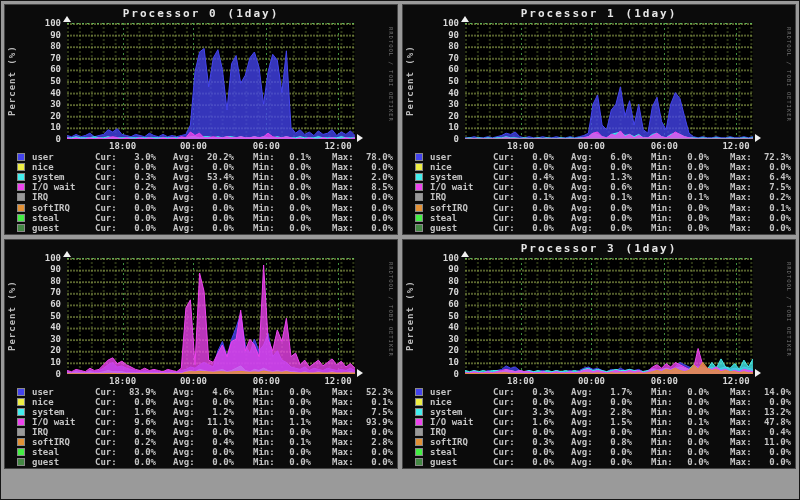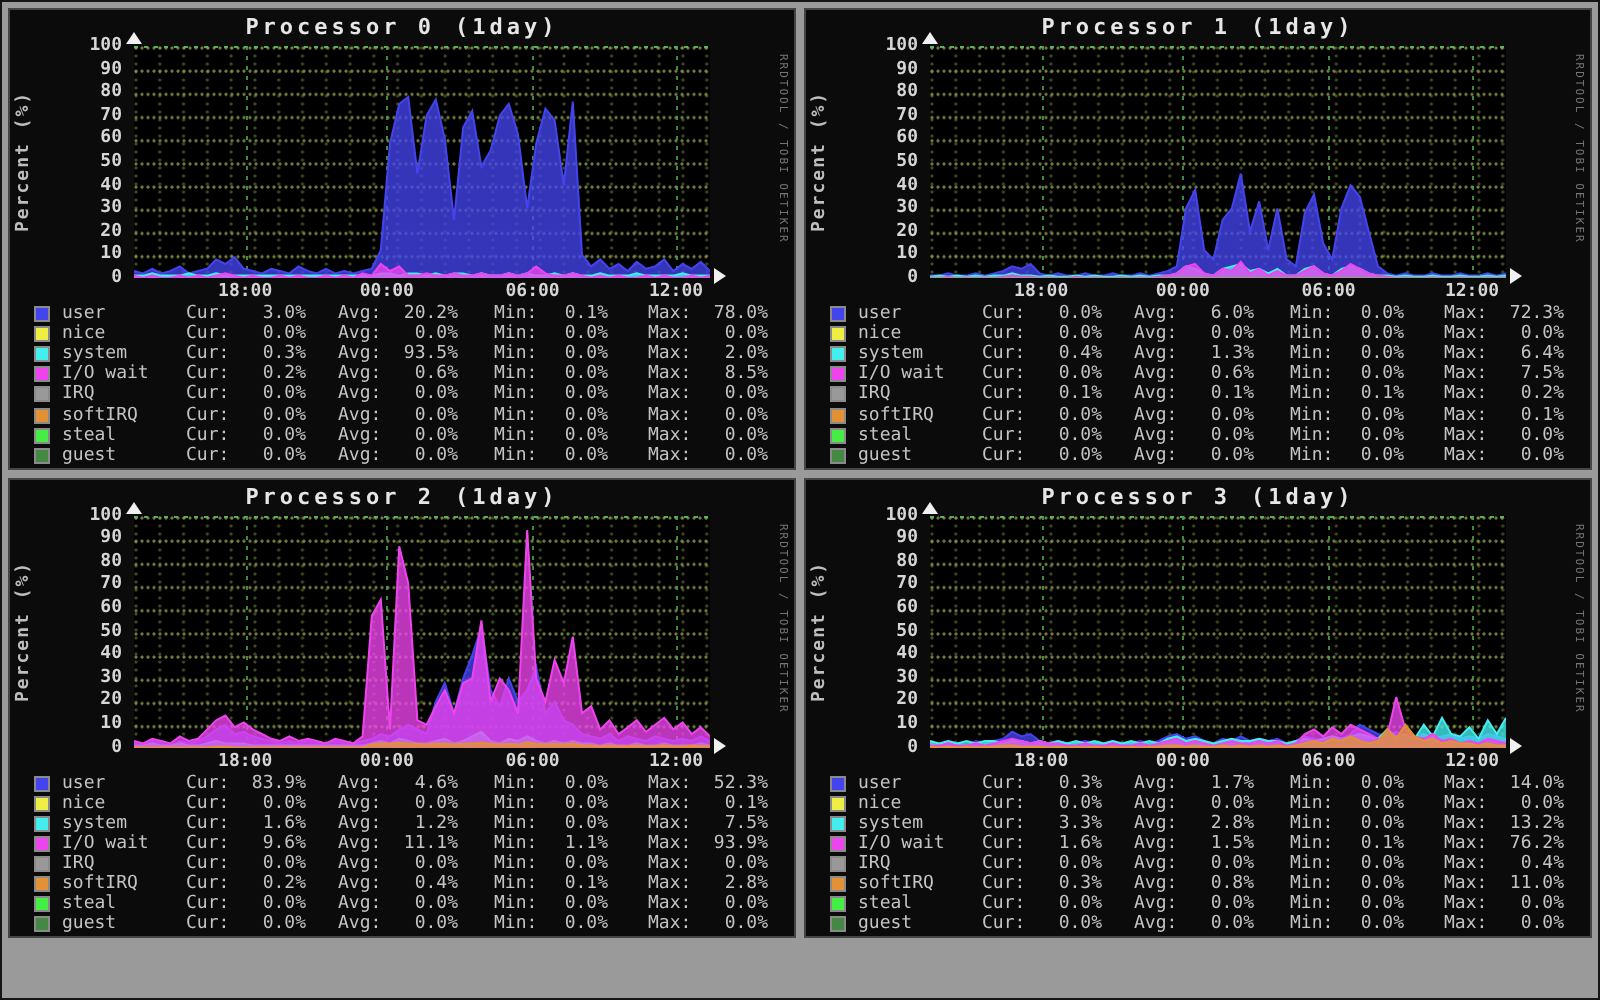--- a/index.html
+++ b/index.html
@@ -97,7 +97,7 @@
   }
   .legend-row{
     display:flex;align-items:center;height:10.1px;
-    color:#c4c4c4;font-size:9px;font-weight:normal;white-space:nowrap;
+    color:#c4c4c4;font-size:9px;font-weight:bold;white-space:nowrap;justify-content:space-between;
   }
   .swatch{
     width:8px;height:8px;border:1px solid #8a8a8a;margin-right:6px;flex:0 0 auto;

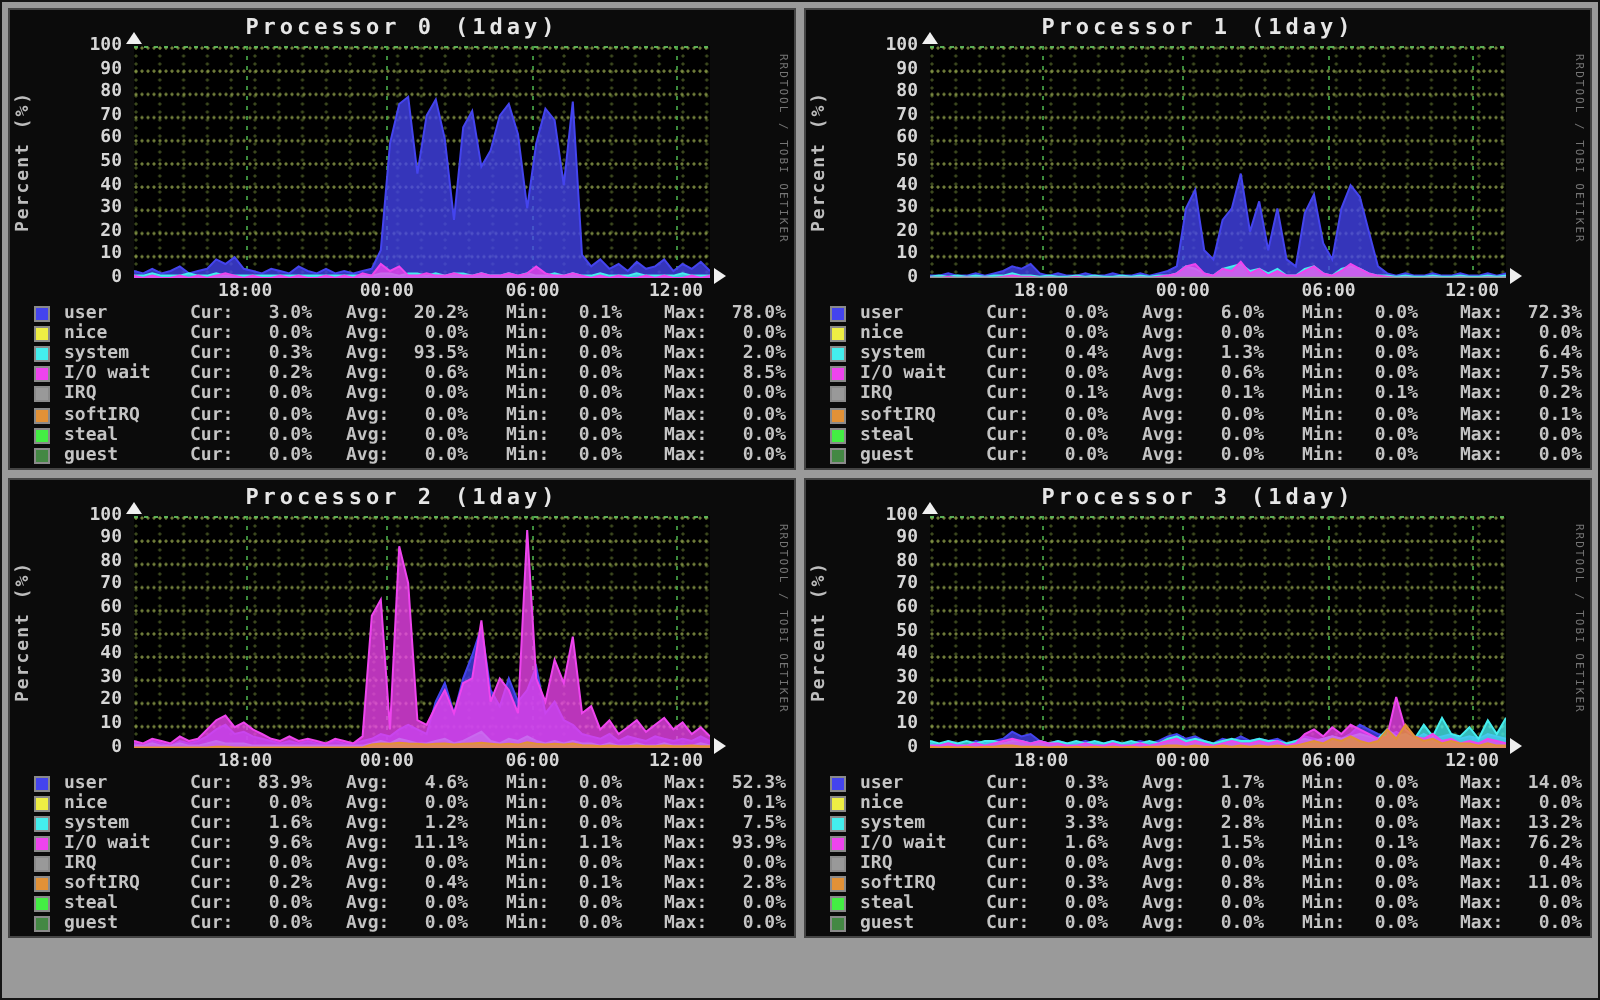--- a/index.html
+++ b/index.html
@@ -185,7 +185,7 @@
             <span class="leg-label">Cur:</span>
             <span class="leg-val  g1">0.3%</span>
             <span class="leg-label">Avg:</span>
-            <span class="leg-val  g2">93.5%</span>
+            <span class="leg-val  g2">53.4%</span>
             <span class="leg-label">Min:</span>
             <span class="leg-val v3 g3">0.0%</span>
             <span class="leg-label">Max:</span>

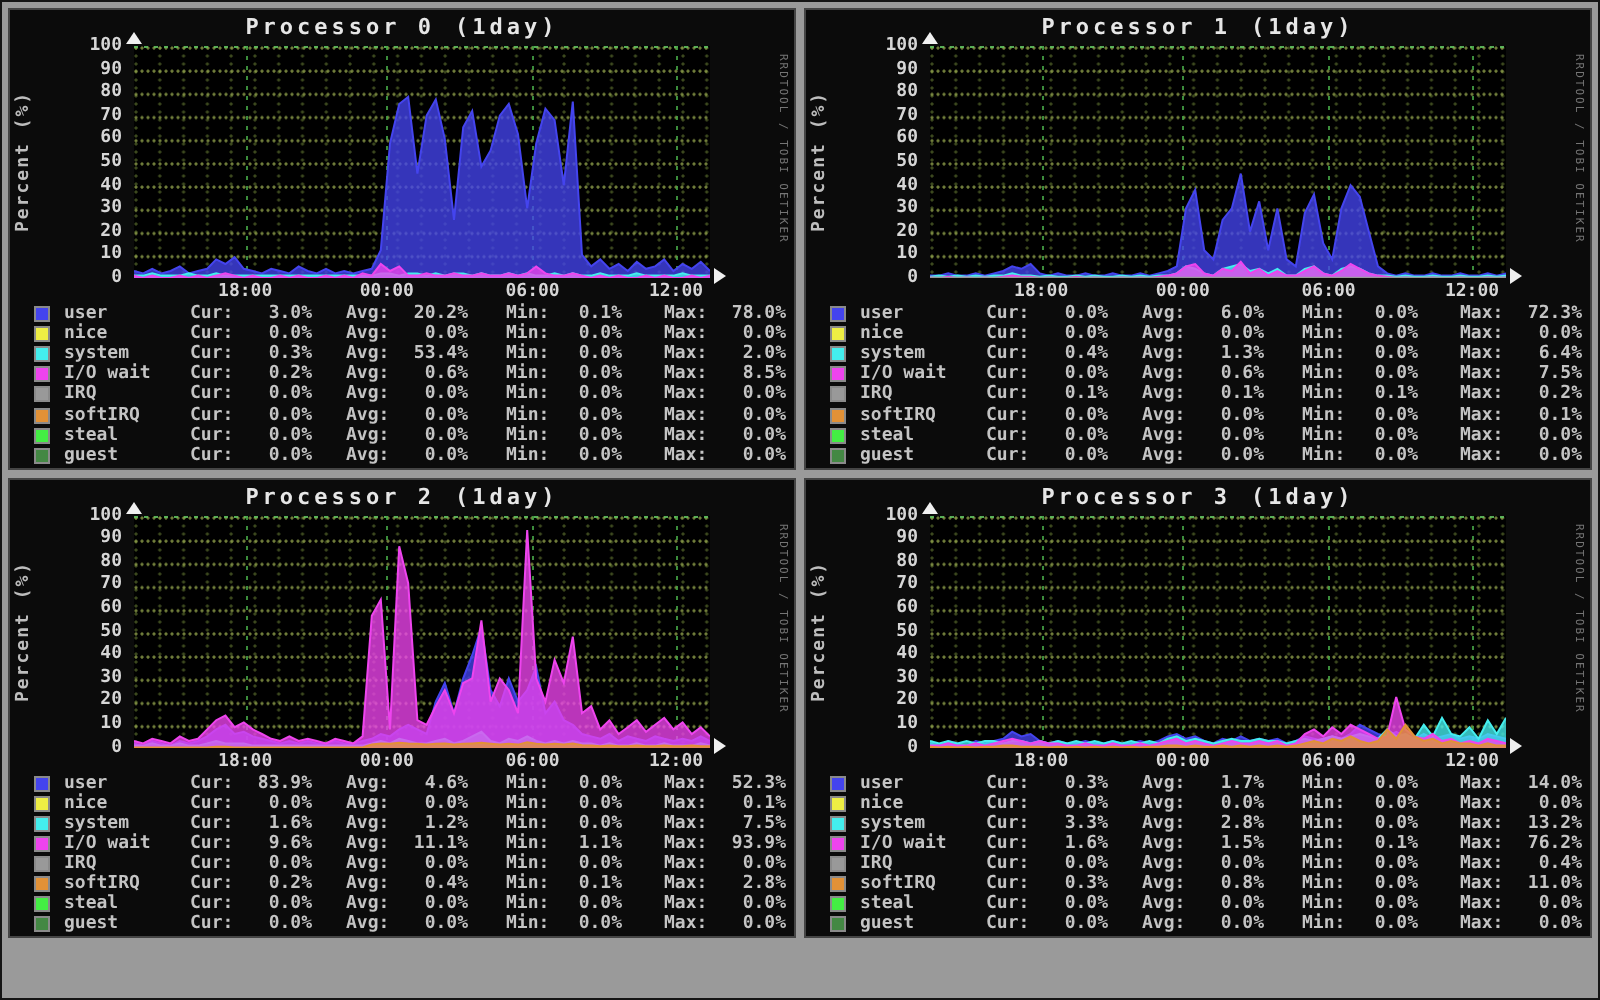--- a/index.html
+++ b/index.html
@@ -398,9 +398,6 @@
   </div>
 
   <div class="panel">
-    <div class="panel-header">
-      <span>Processor 2</span><span class="panel-period">(1day)</span>
-    </div>
     <div class="ylabel">Percent (%)</div>
     <div class="yticks">
           <span class="ytick" style="top: 14px;">100</span>

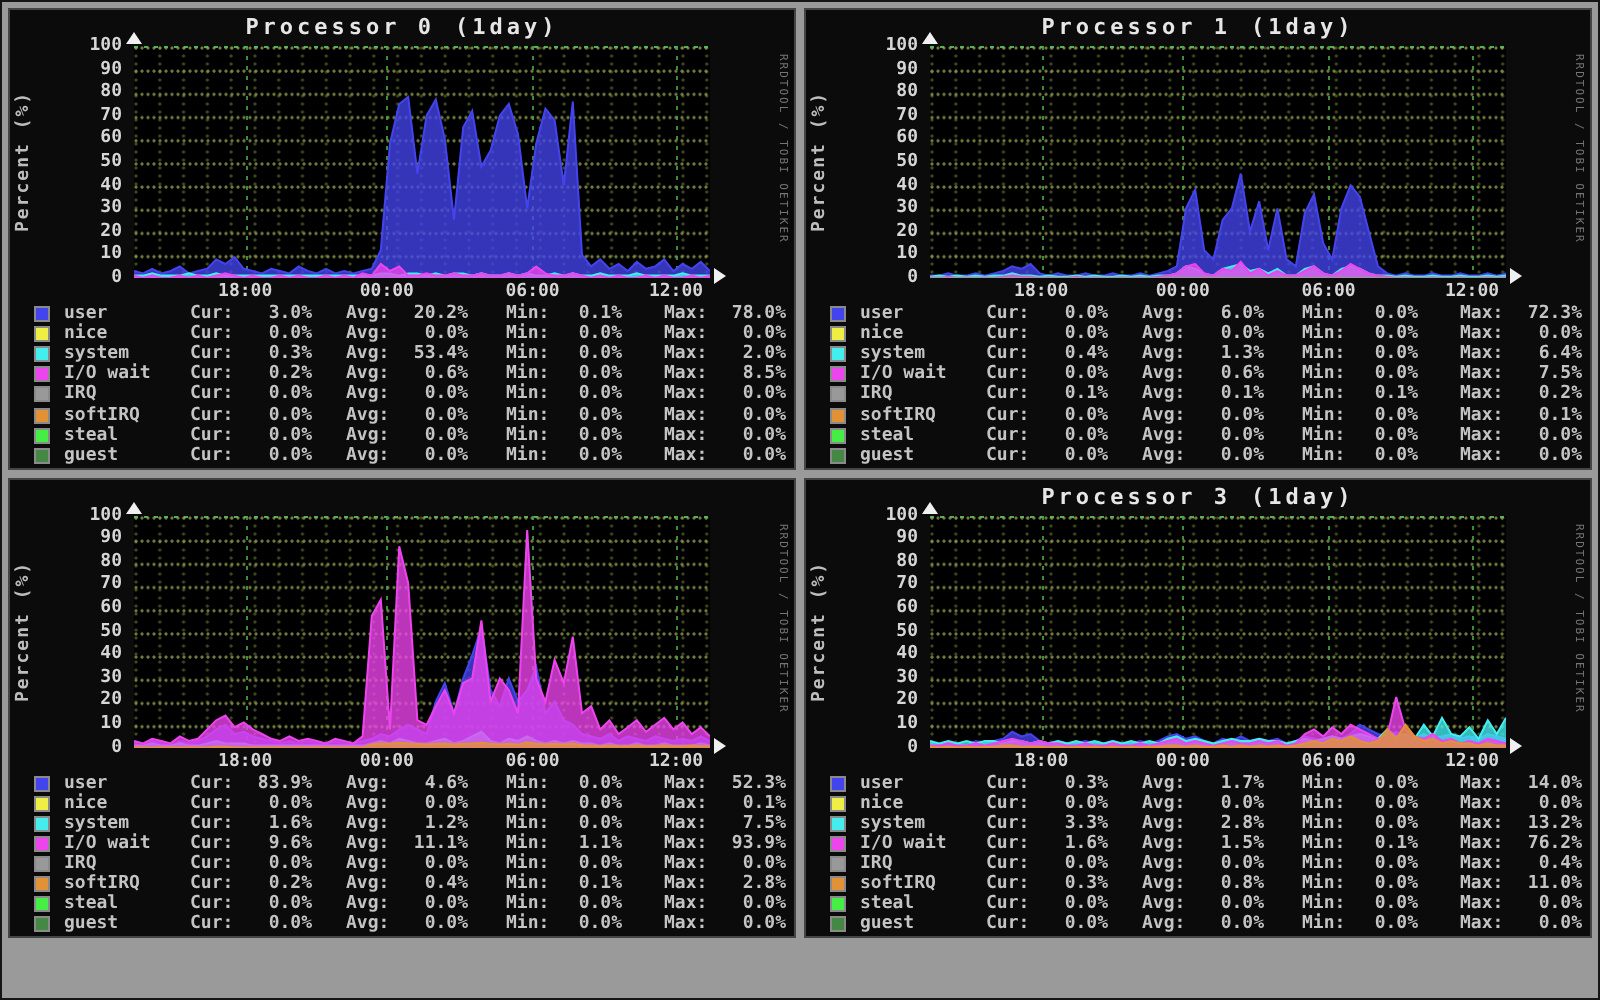--- a/index.html
+++ b/index.html
@@ -627,7 +627,7 @@
             <span class="leg-label">Min:</span>
             <span class="leg-val v3 g3">0.1%</span>
             <span class="leg-label">Max:</span>
-            <span class="leg-val  ">76.2%</span>
+            <span class="leg-val  ">47.8%</span>
           </div>
           <div class="legend-row">
             <span class="swatch" style="background: rgb(153, 153, 153);"></span>

